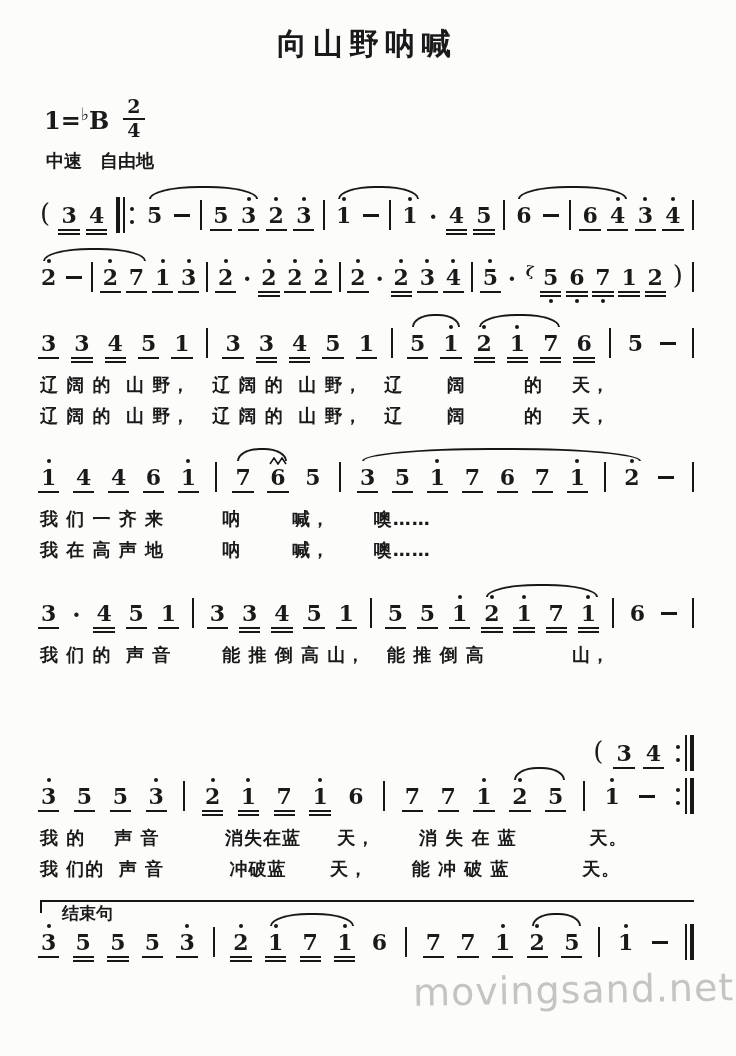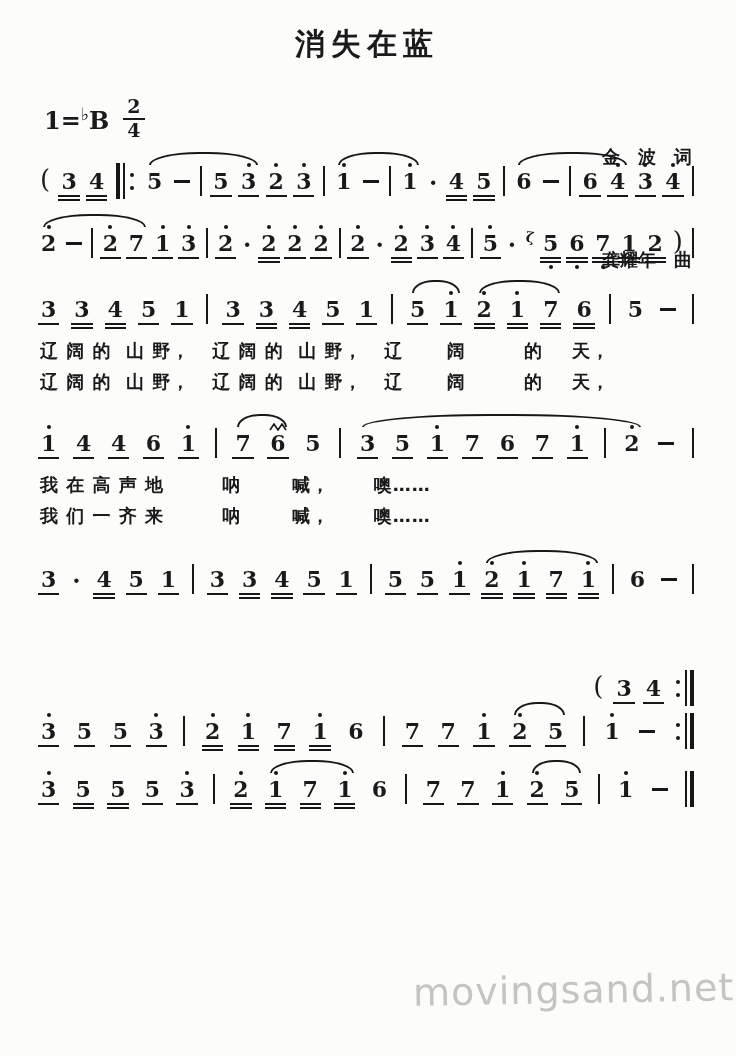--- a/index.html
+++ b/index.html
@@ -77,7 +77,7 @@
 <body>
 
 <div class="page">
-  <div class="title">消失在蓝</div>
+  <div class="title">向山野呐喊</div>
 
   <div class="credits">
     <div>金　波　词</div>

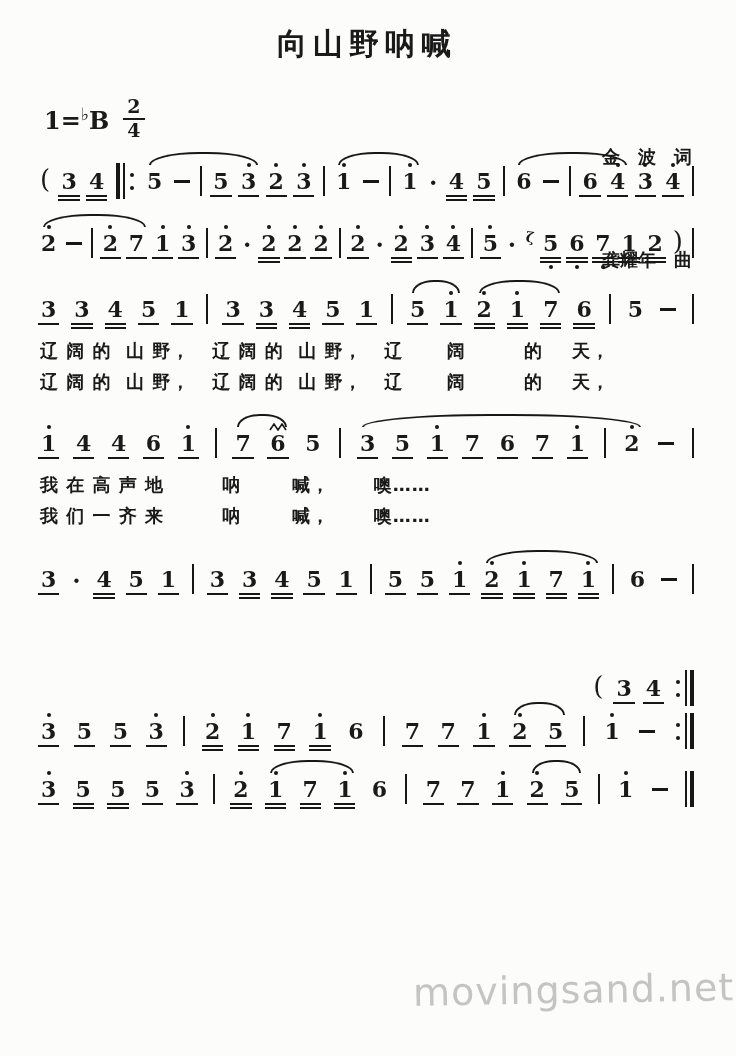--- a/index.html
+++ b/index.html
@@ -92,6 +92,7 @@
     </span>
   </div>
 
+  <div class="tempo">中速　自由地</div>
 
   <div class="score" id="score">
       <div class="system mt-s1">

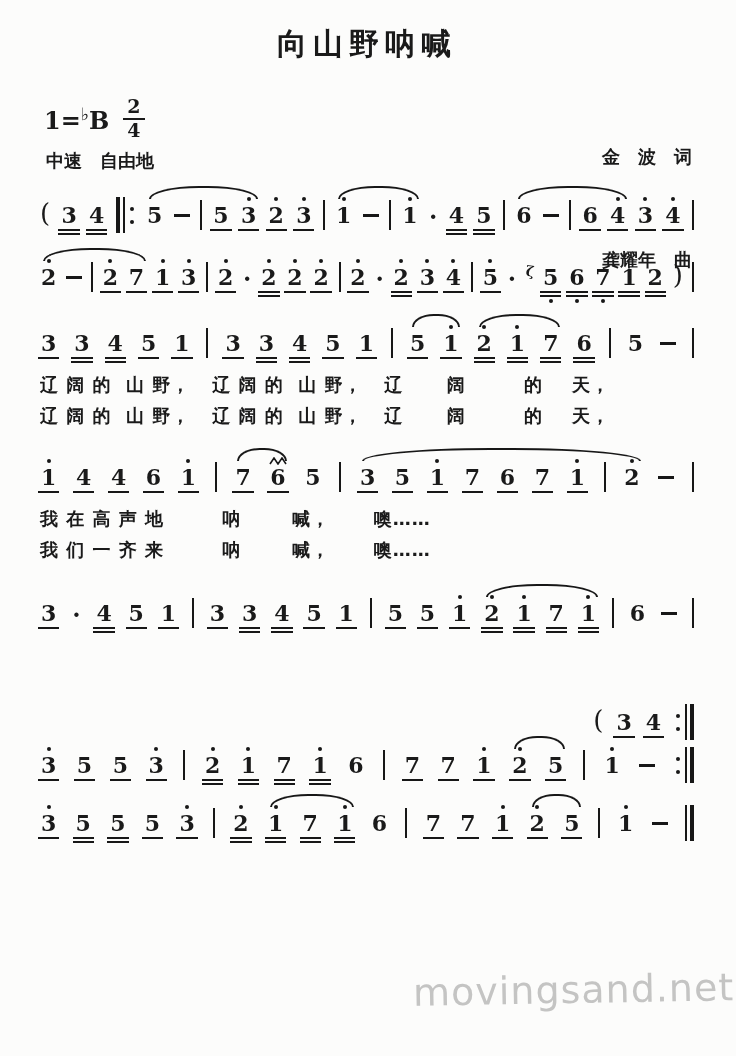--- a/index.html
+++ b/index.html
@@ -79,10 +79,6 @@
 <div class="page">
   <div class="title">向山野呐喊</div>
 
-  <div class="credits">
-    <div>金　波　词</div>
-    <div>龚耀年　曲</div>
-  </div>
 
   <div class="keyline">
     <span class="keysig"><span>1=</span><span class="flat">♭</span><span>B</span></span>

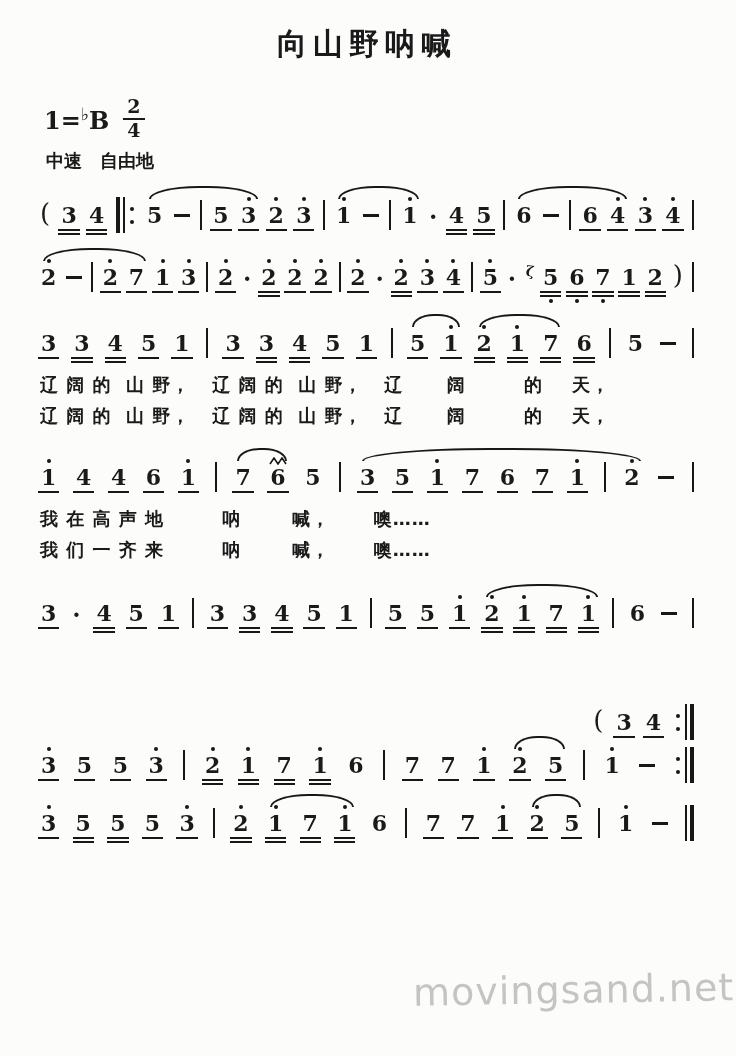--- a/index.html
+++ b/index.html
@@ -226,8 +226,8 @@
           <span class="slur" style="left: 197.4px; width: 45.2px;"></span>
           <span class="slur" style="left: 322.4px; width: 274.2px;"></span>
         </div>
+        <div class="lyr">我 们 一 齐 来        呐       喊，      噢……</div>
         <div class="lyr">我 在 高 声 地        呐       喊，      噢……</div>
-        <div class="lyr">我 们 一 齐 来        呐       喊，      噢……</div>
       </div>
       <div class="system mt-s5">
         <div class="notes-row">

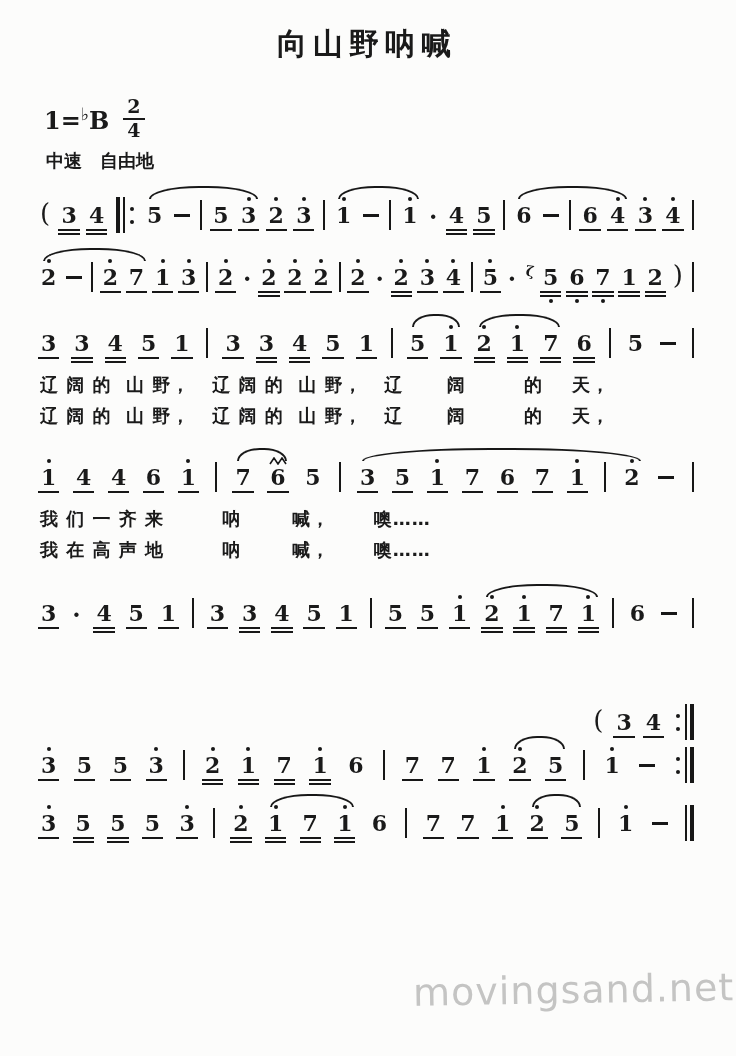--- a/index.html
+++ b/index.html
@@ -256,6 +256,7 @@
           <span class="tok bar"></span>
           <span class="slur" style="left: 446.4px; width: 107.2px;"></span>
         </div>
+        <div class="lyr">我 们 的  声 音       能 推 倒 高 山，   能 推 倒 高            山，</div>
       </div>
       <div class="system mt-s6">
         <div class="pickup-row">

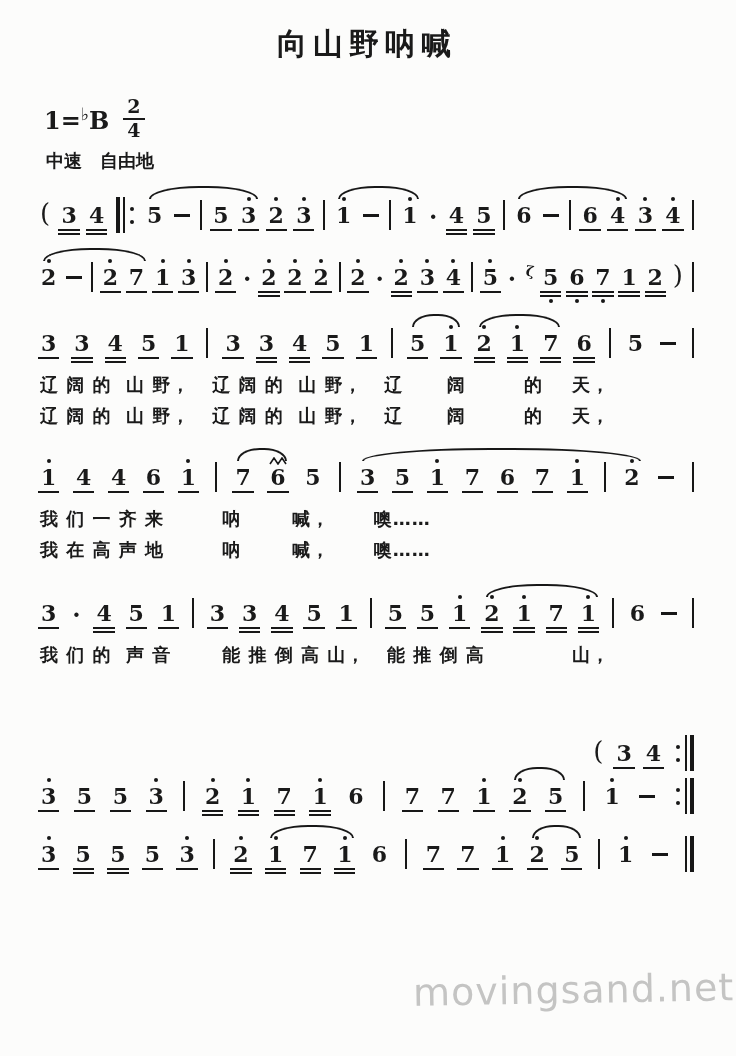--- a/index.html
+++ b/index.html
@@ -302,6 +302,7 @@
           </span>
           <span class="slur" style="left: 474.4px; width: 46.2px;"></span>
         </div>
+        <div class="lyr">我 的    声 音         消失在蓝     天，      消 失 在 蓝          天。</div>
       </div>
       <div class="system mt-s7">
         <div class="notes-row">

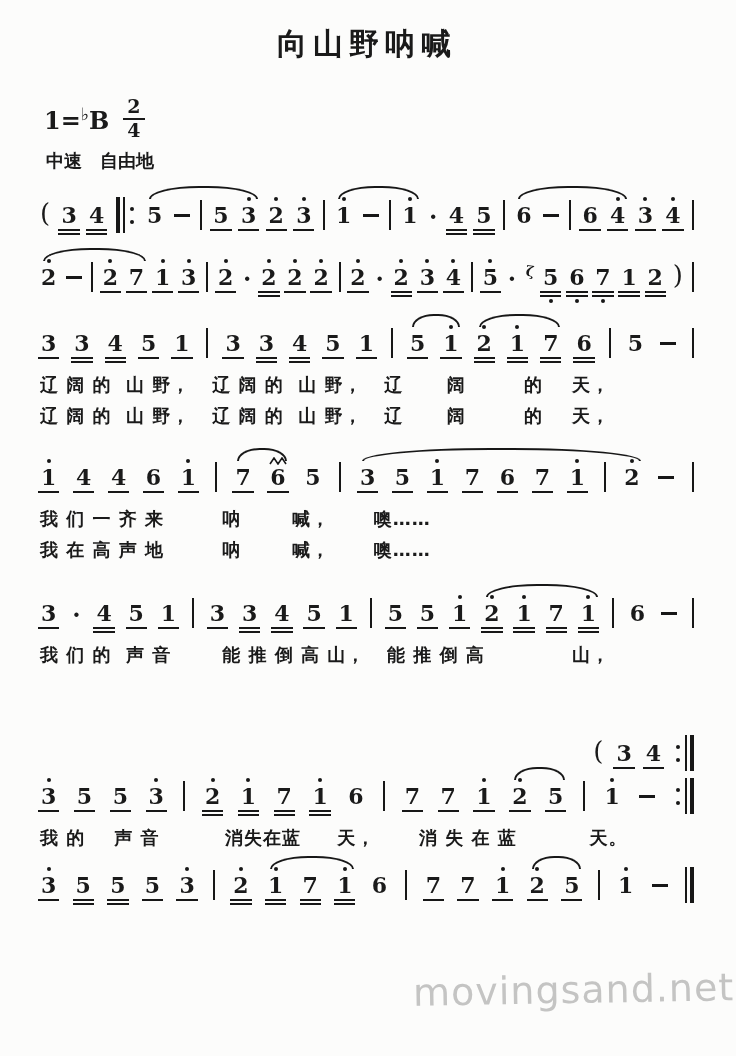--- a/index.html
+++ b/index.html
@@ -303,6 +303,7 @@
           <span class="slur" style="left: 474.4px; width: 46.2px;"></span>
         </div>
         <div class="lyr">我 的    声 音         消失在蓝     天，      消 失 在 蓝          天。</div>
+        <div class="lyr">我 们的  声 音         冲破蓝      天，      能 冲 破 蓝          天。</div>
       </div>
       <div class="system mt-s7">
         <div class="notes-row">

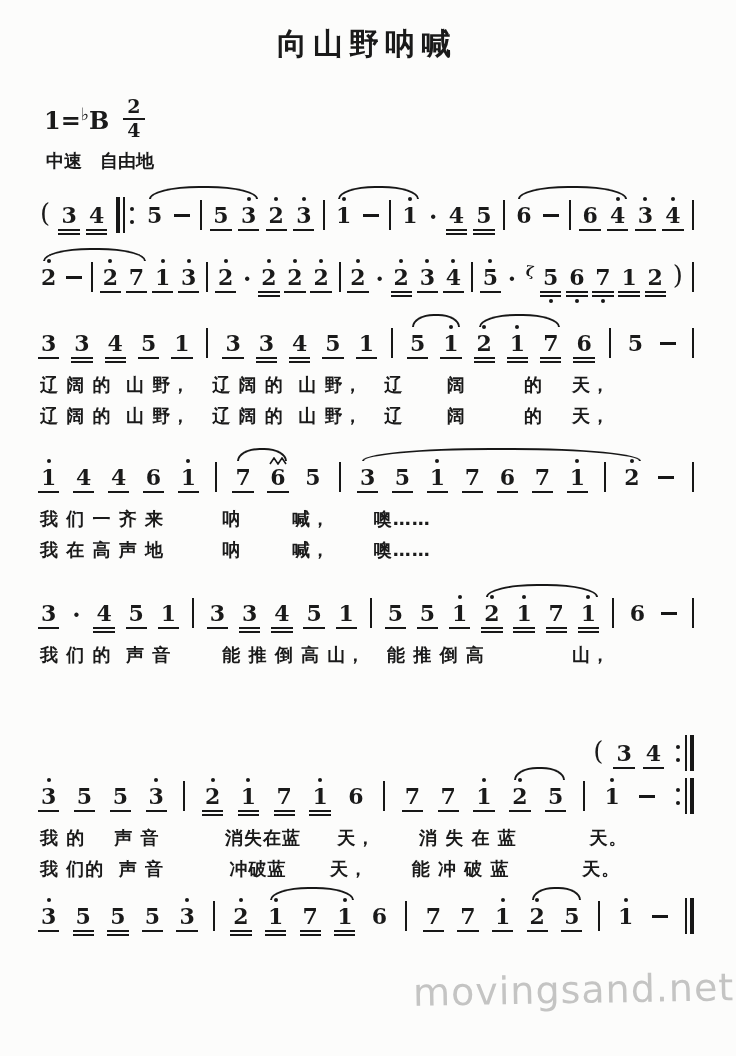--- a/index.html
+++ b/index.html
@@ -306,6 +306,9 @@
         <div class="lyr">我 们的  声 音         冲破蓝      天，      能 冲 破 蓝          天。</div>
       </div>
       <div class="system mt-s7">
+        <div class="ending">
+          <span class="elabel">结束句</span>
+        </div>
         <div class="notes-row">
           <span class="tok note"><span class="d">3</span><span class="hidot"></span><span class="ul" style="bottom: -4px;"></span></span>
           <span class="tok note"><span class="d">5</span><span class="ul" style="bottom: -4px;"></span><span class="ul" style="bottom: -8px;"></span></span>

